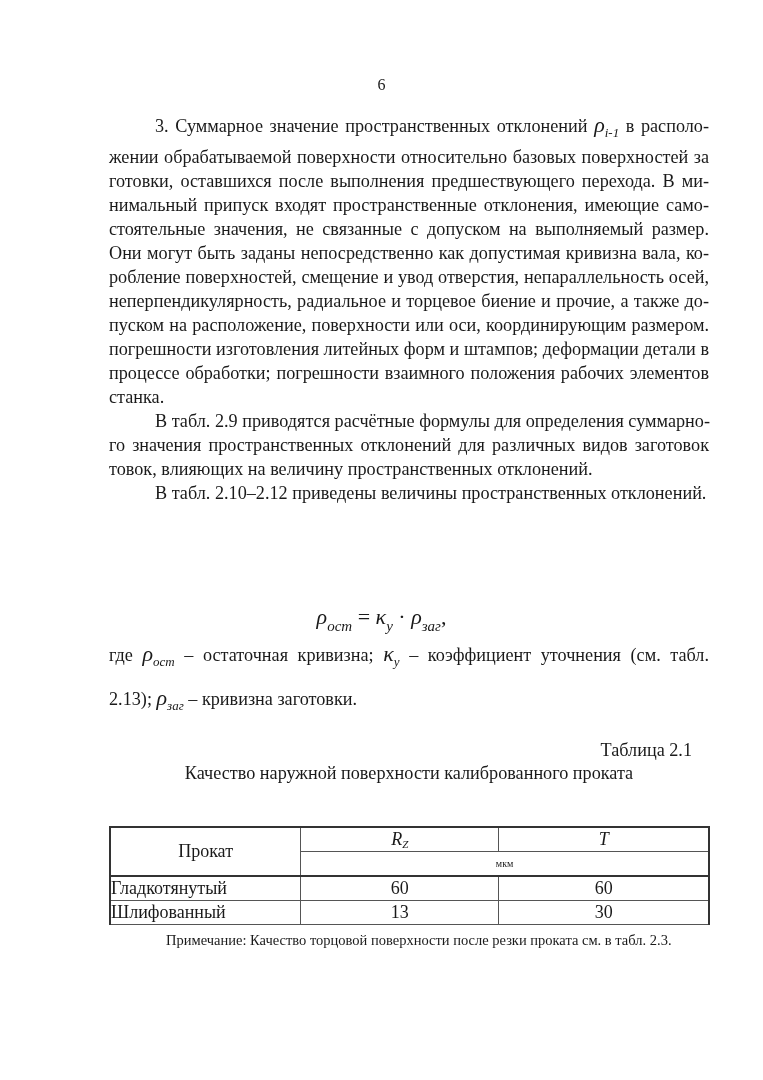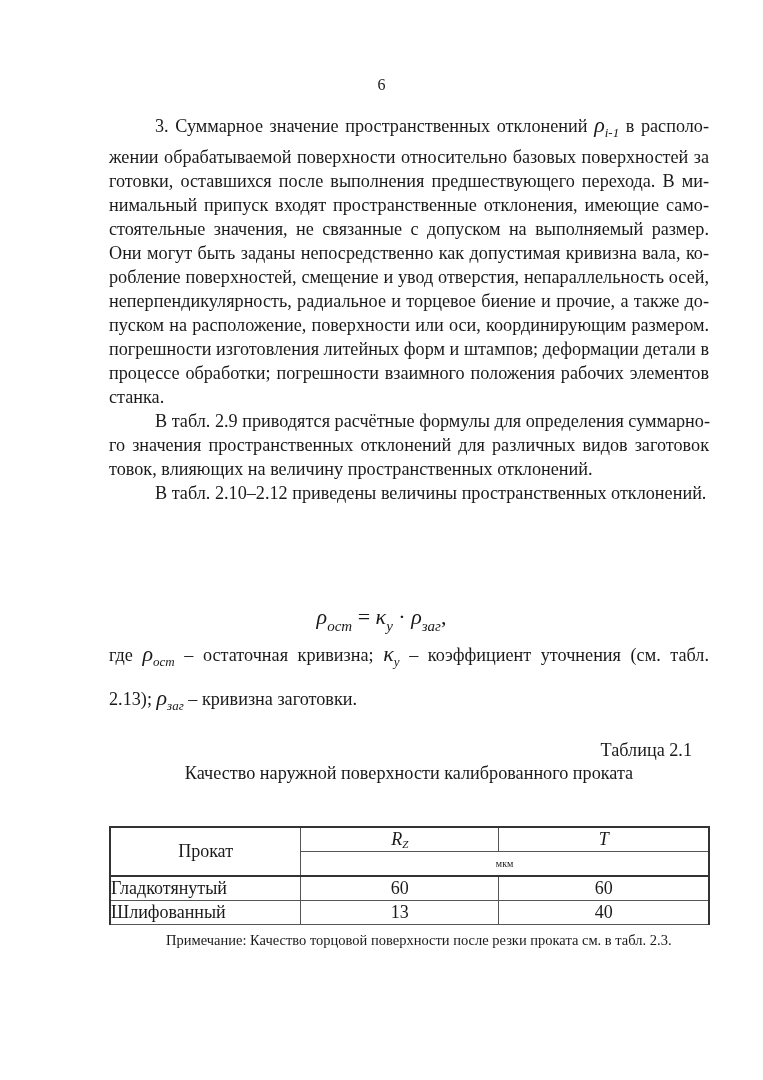--- a/index.html
+++ b/index.html
@@ -97,7 +97,7 @@
   <tr>
     <td class="name thick-left">Шлифованный</td>
     <td>13</td>
-    <td class="thick-right">40</td>
+    <td class="thick-right">30</td>
   </tr>
 </tbody>
   </table>

